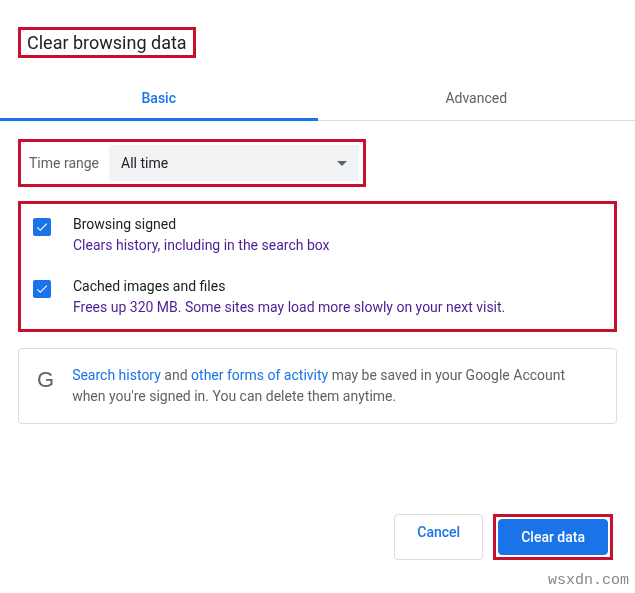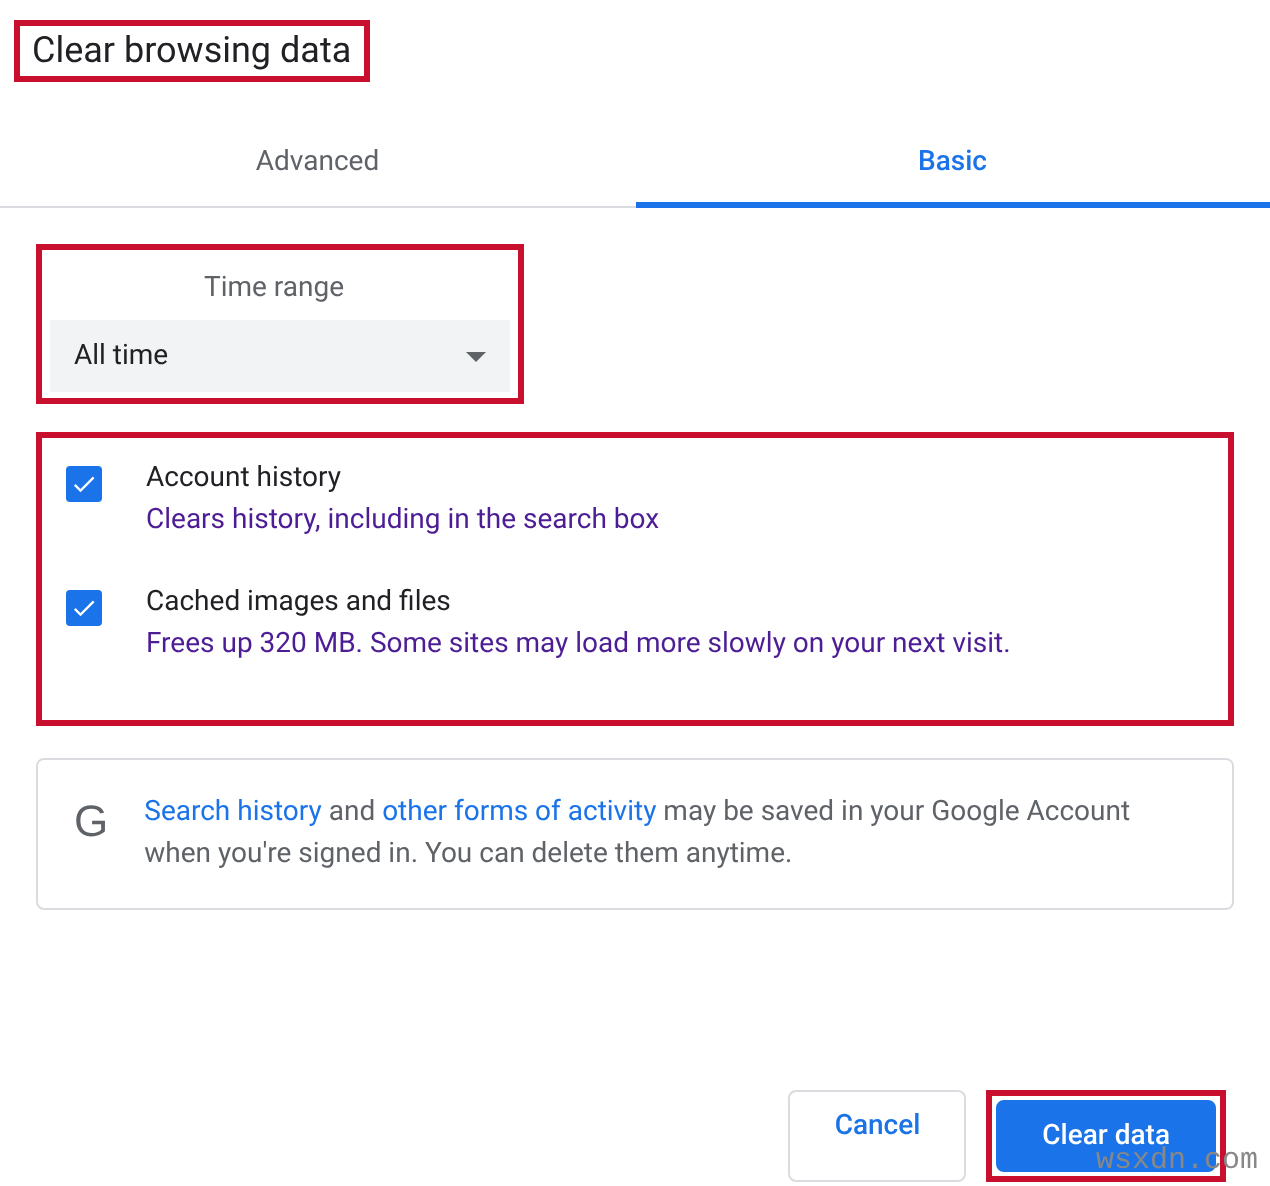--- a/index.html
+++ b/index.html
@@ -5,7 +5,7 @@
     * { box-sizing: border-box; font-family: 'Segoe UI', Roboto, Arial, sans-serif; }
     body { margin: 0; padding: 0; background: #fff; width: 635px; }
     .dialog { padding: 10px 0 20px; }
-    .title-wrap { padding: 0 7px; }
+    .title-wrap { padding: 0 18px; margin-top: 17px; }
     .title { font-size: 18px; color: #202124; border: 3px solid #c8102e; padding: 2px 6px; display: inline-block; }
     .tabs { display: flex; border-bottom: 1px solid #dadce0; margin-top: 18px; }
     .tab { flex: 1; text-align: center; padding: 14px 0; font-size: 14px; color: #5f6368; cursor: pointer; position: relative; }

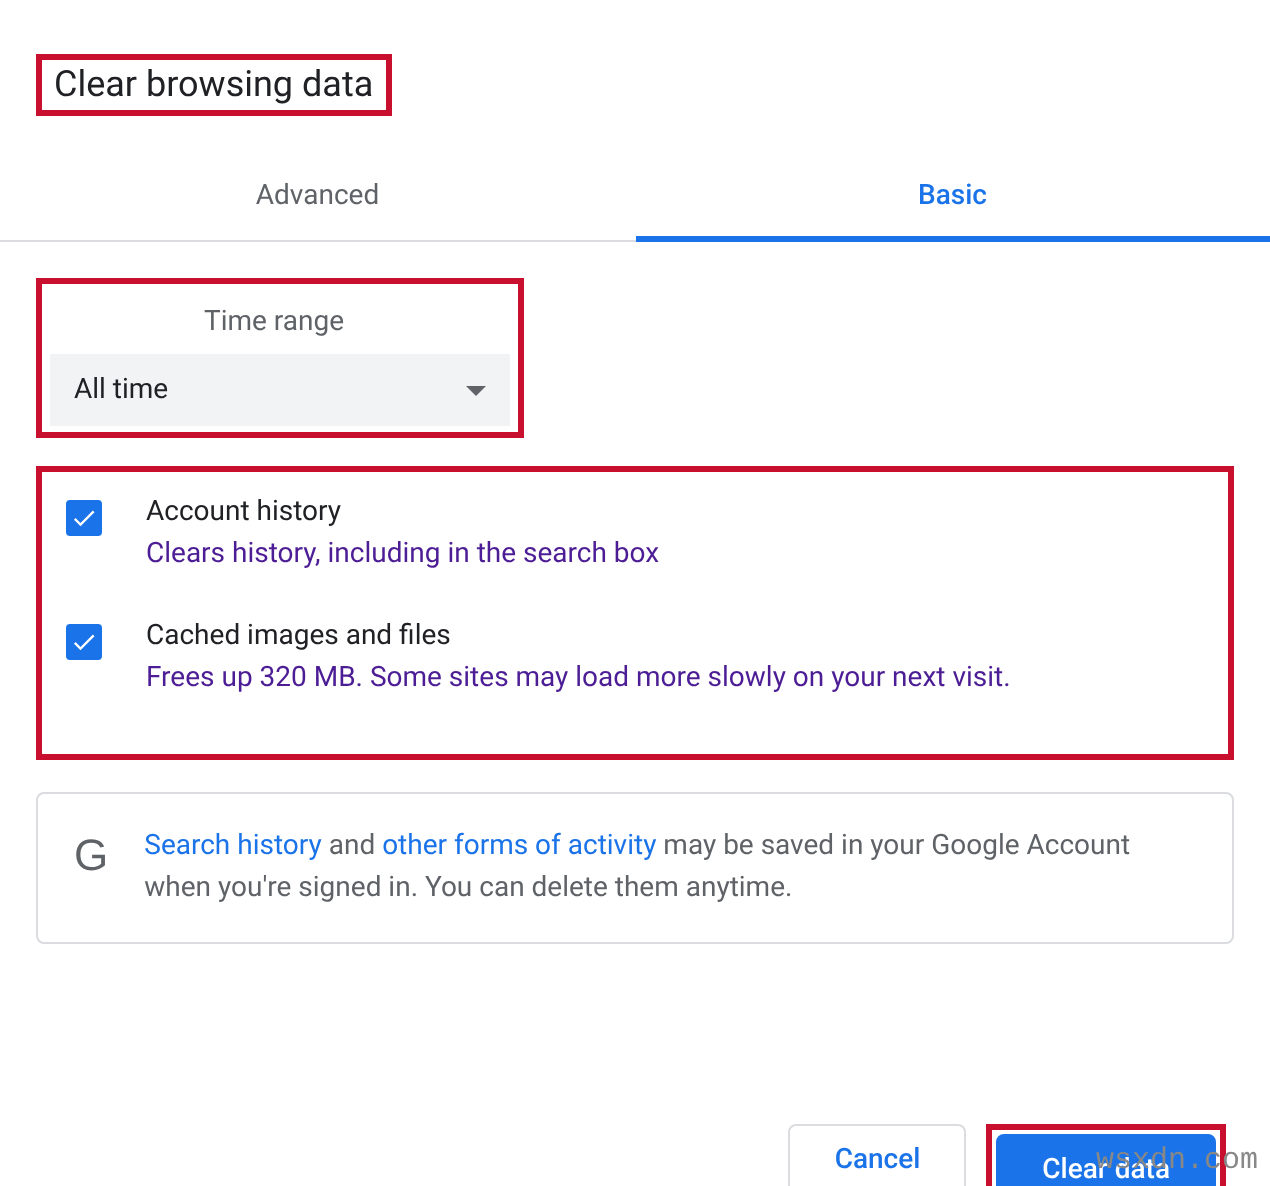--- a/index.html
+++ b/index.html
@@ -44,8 +44,8 @@
   </div>
 
   <div class="tabs">
+    <div class="tab active">Basic</div>
     <div class="tab">Advanced</div>
-    <div class="tab active">Basic</div>
   </div>
 
   <div class="content">

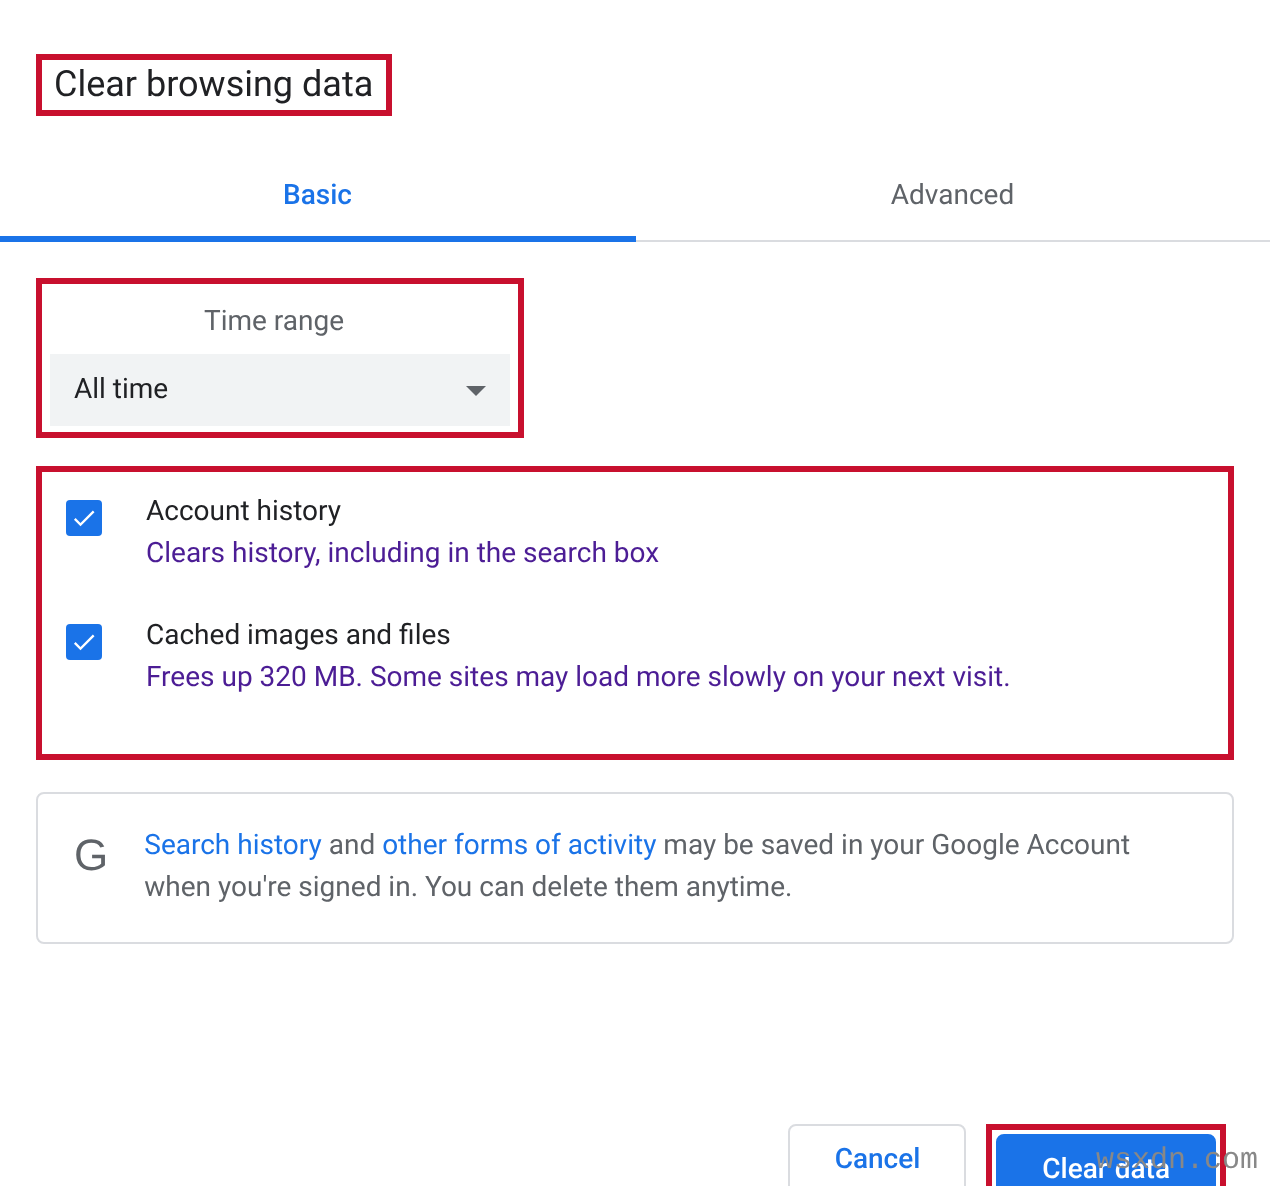--- a/index.html
+++ b/index.html
@@ -12,7 +12,7 @@
     .tab.active { color: #1a73e8; font-weight: 500; }
     .tab.active::after { content: ''; position: absolute; left: 0; right: 0; bottom: -1px; height: 3px; background: #1a73e8; }
     .content { padding: 18px 18px 0; }
-    .time-row { display: inline-flex; align-items: center; border: 3px solid #c8102e; padding: 3px 4px; flex-direction: column; }
+    .time-row { display: inline-flex; align-items: center; border: 3px solid #c8102e; padding: 3px 4px; }
     .time-label { color: #5f6368; font-size: 14px; padding: 8px 10px 8px 4px; }
     .time-select { width: 230px; background: #f1f3f4; padding: 10px 12px; font-size: 14px; color: #202124; display: flex; justify-content: space-between; align-items: center; cursor: pointer; }
     .chev { width: 0; height: 0; border-left: 5px solid transparent; border-right: 5px solid transparent; border-top: 5px solid #5f6368; }

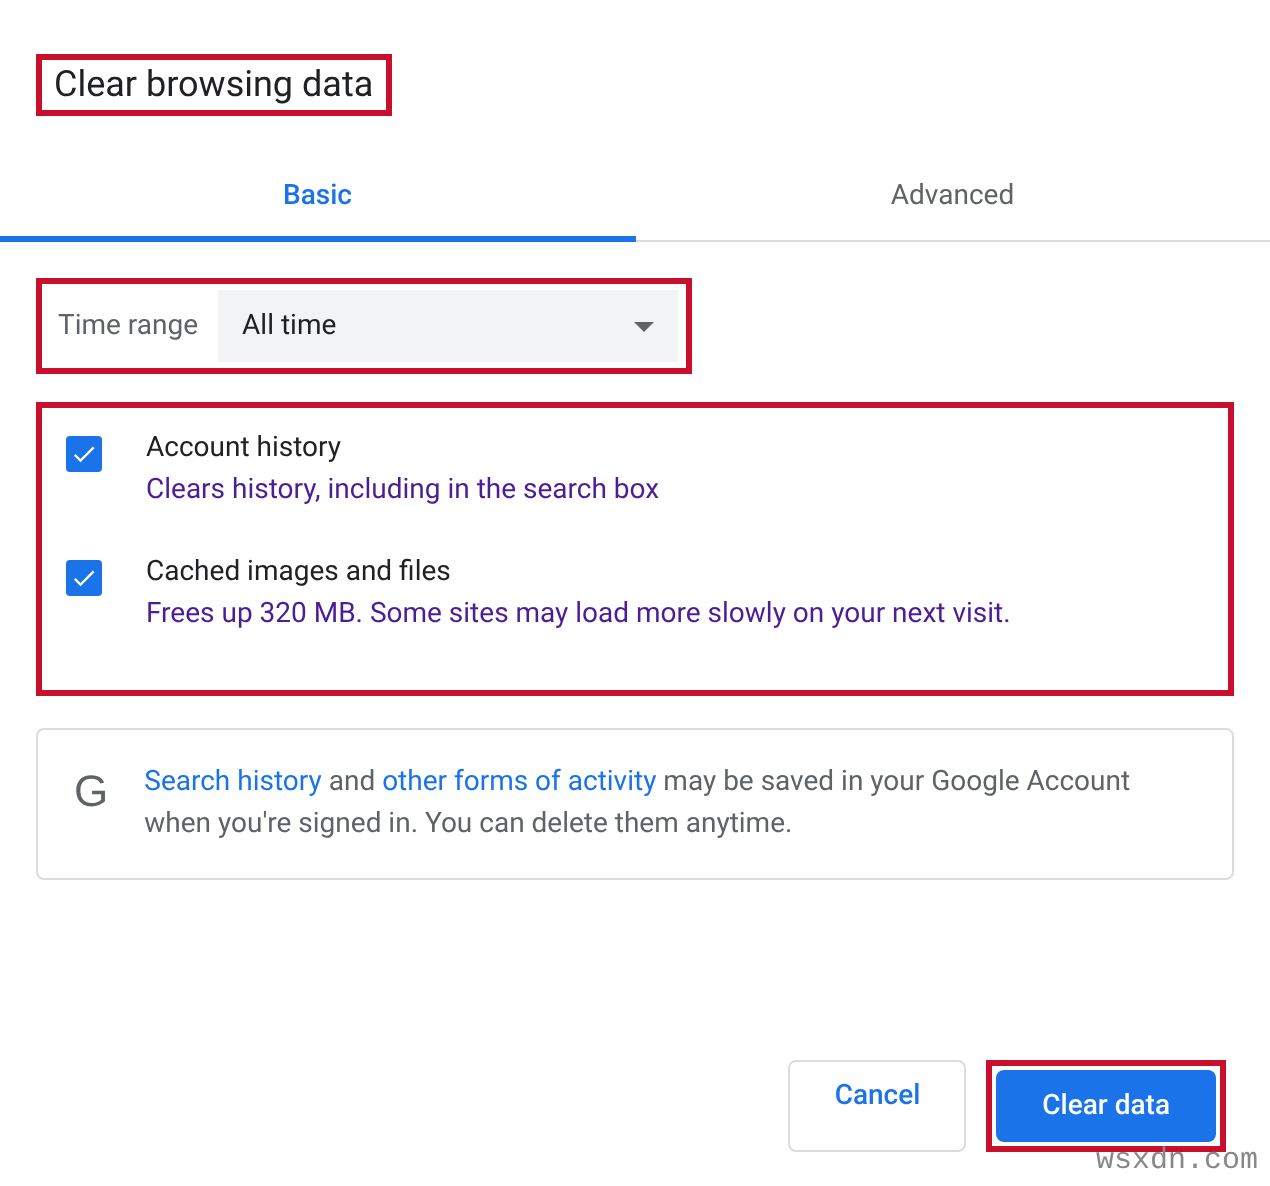--- a/index.html
+++ b/index.html
@@ -14,7 +14,7 @@
     .content { padding: 18px 18px 0; }
     .time-row { display: inline-flex; align-items: center; border: 3px solid #c8102e; padding: 3px 4px; }
     .time-label { color: #5f6368; font-size: 14px; padding: 8px 10px 8px 4px; }
-    .time-select { width: 230px; background: #f1f3f4; padding: 10px 12px; font-size: 14px; color: #202124; display: flex; justify-content: space-between; align-items: center; cursor: pointer; }
+    .time-select { width: 250px; background: #f1f3f4; padding: 10px 12px; font-size: 14px; color: #202124; display: flex; justify-content: space-between; align-items: center; cursor: pointer; }
     .chev { width: 0; height: 0; border-left: 5px solid transparent; border-right: 5px solid transparent; border-top: 5px solid #5f6368; }
     .options { border: 3px solid #c8102e; margin-top: 14px; padding: 12px 8px 8px; }
     .opt { display: flex; align-items: flex-start; margin-bottom: 22px; }

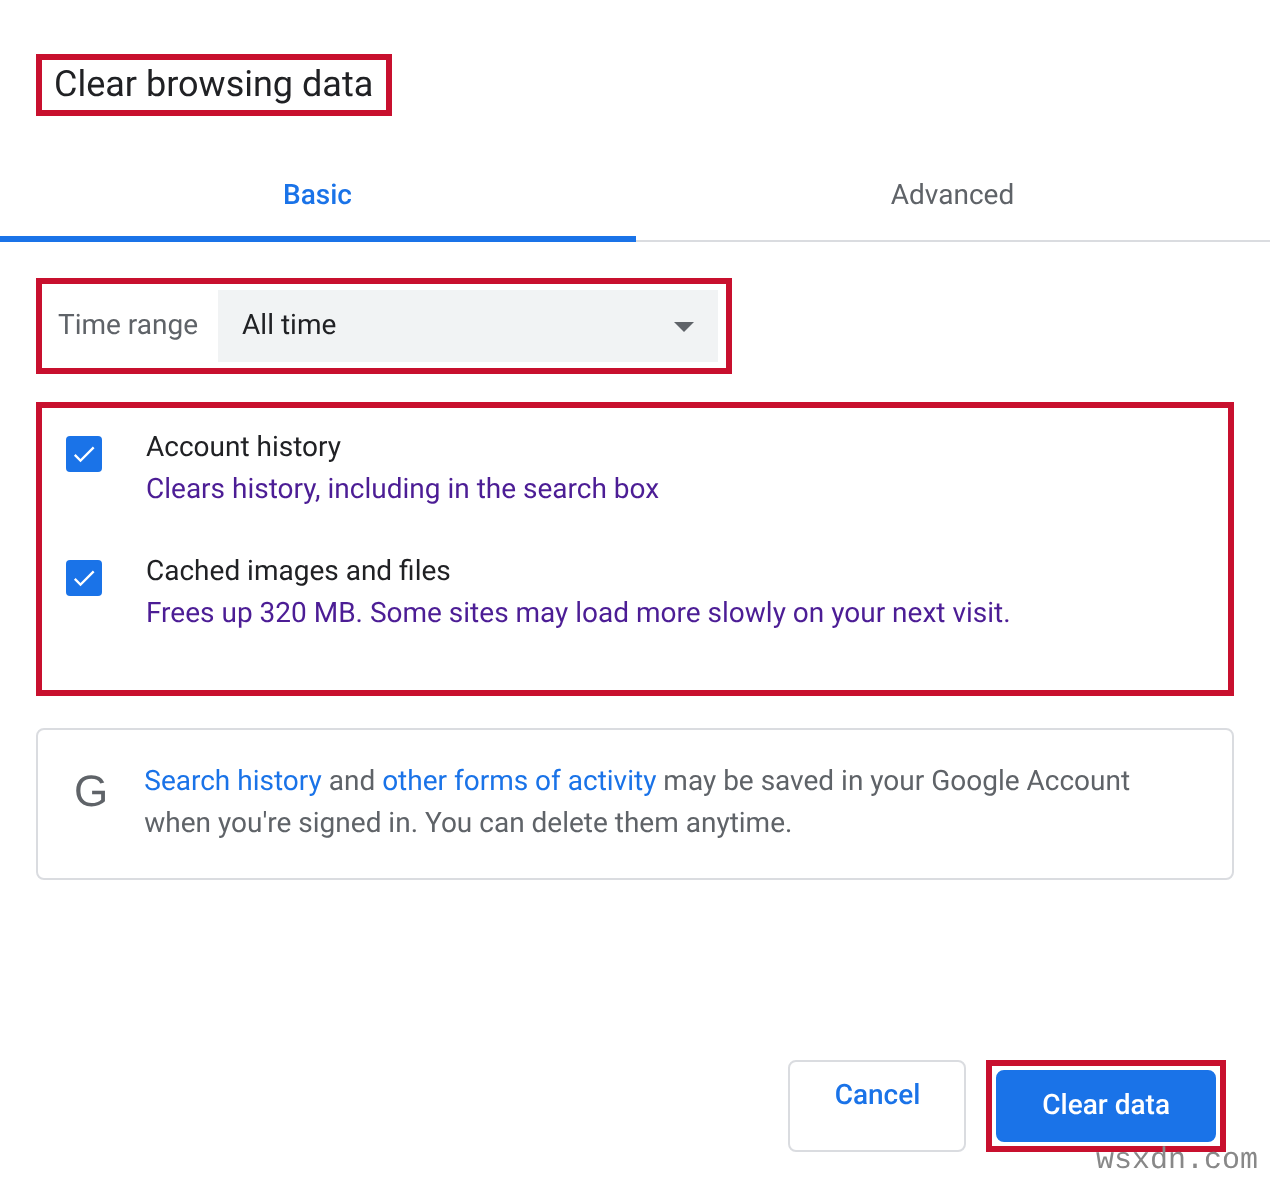--- a/index.html
+++ b/index.html
@@ -65,7 +65,7 @@
             </svg>
         </div>
         <div class="opt-text">
-          <div class="opt-title">Account history</div>
+          <div class="opt-title">Browsing signed</div>
           <div class="opt-desc">Clears history, including in the search box</div>
         </div>
       </div>

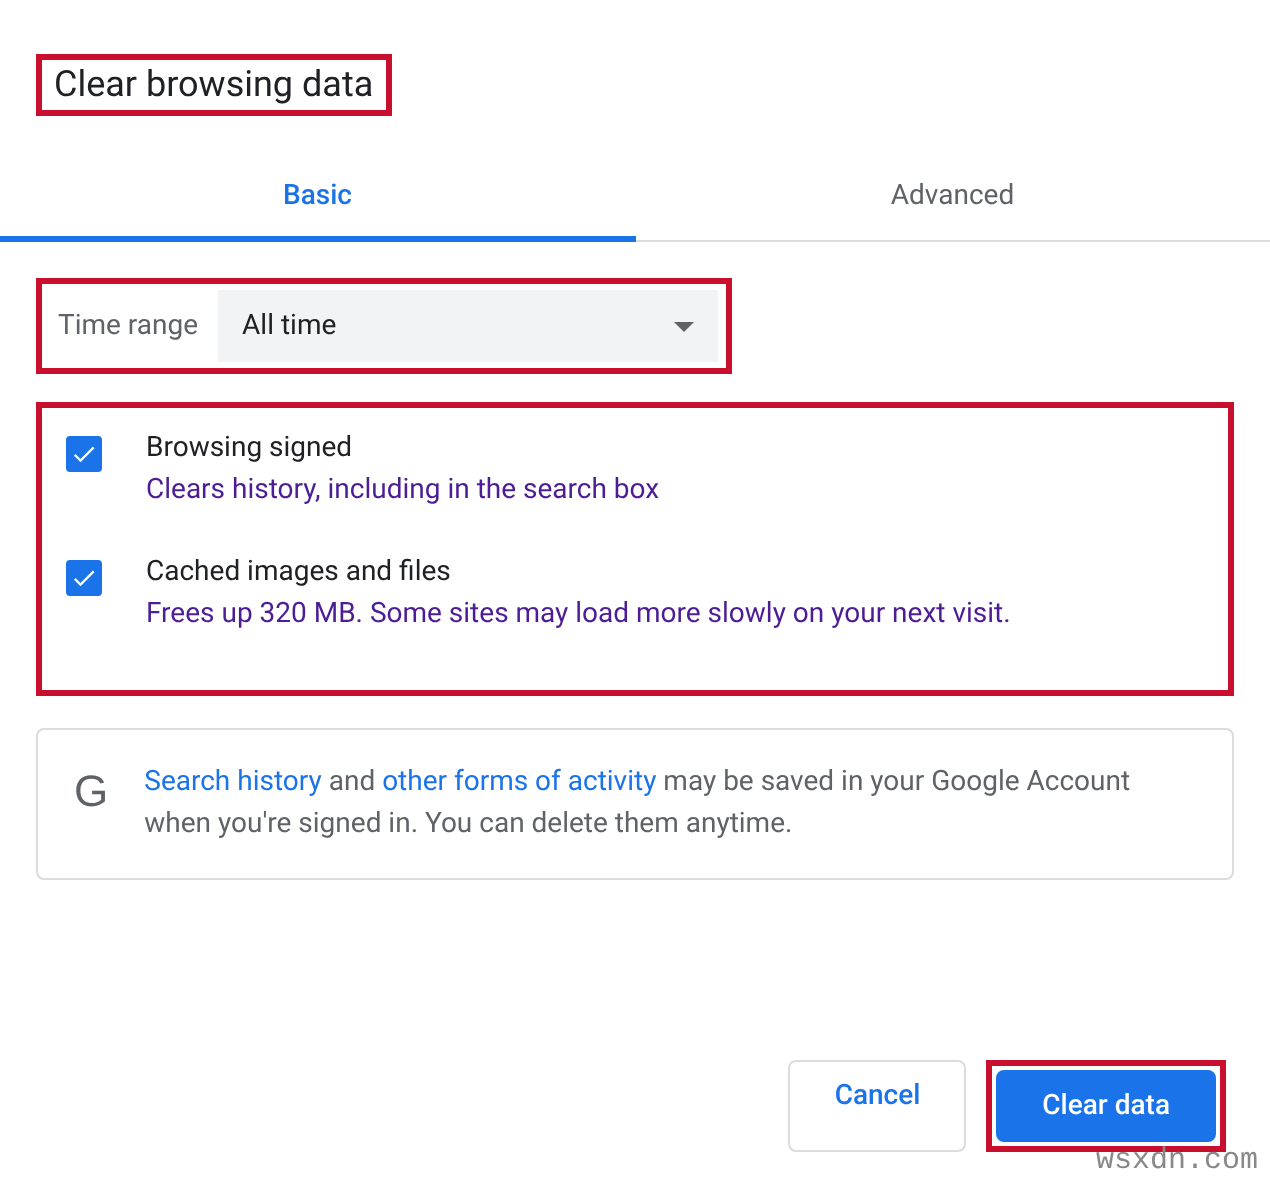--- a/index.html
+++ b/index.html
@@ -18,7 +18,7 @@
     .chev { width: 0; height: 0; border-left: 5px solid transparent; border-right: 5px solid transparent; border-top: 5px solid #5f6368; }
     .options { border: 3px solid #c8102e; margin-top: 14px; padding: 12px 8px 8px; }
     .opt { display: flex; align-items: flex-start; margin-bottom: 22px; }
-    .opt:last-child { margin-bottom: 20px; }
+    .opt:last-child { margin-bottom: 4px; }
     .cb { width: 18px; height: 18px; background: #1a73e8; border-radius: 2px; margin: 2px 22px 0 4px; flex-shrink: 0; display: flex; align-items: center; justify-content: center; cursor: pointer; }
     .cb svg { width: 14px; height: 14px; }
     .opt-text { flex: 1; }

